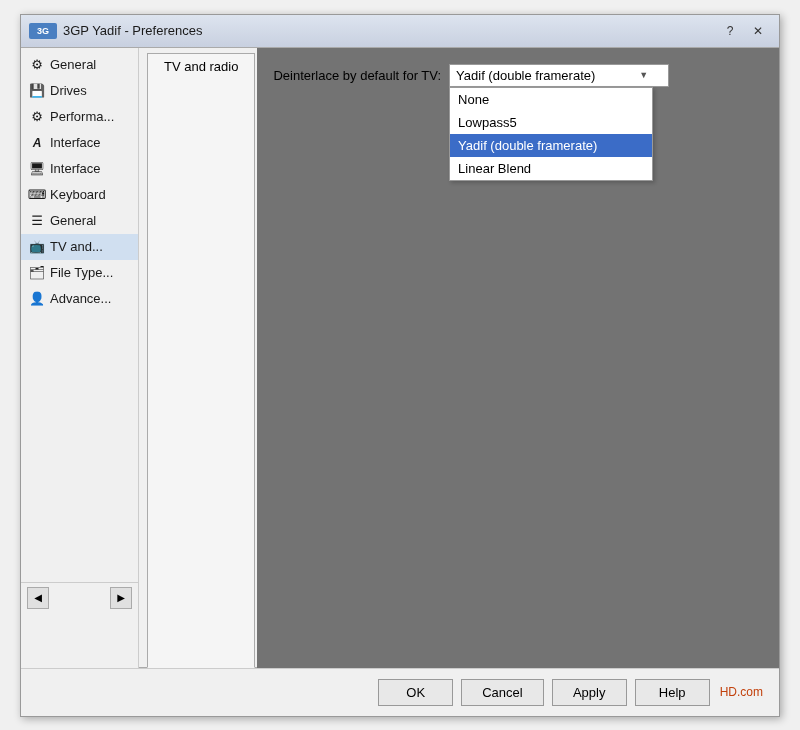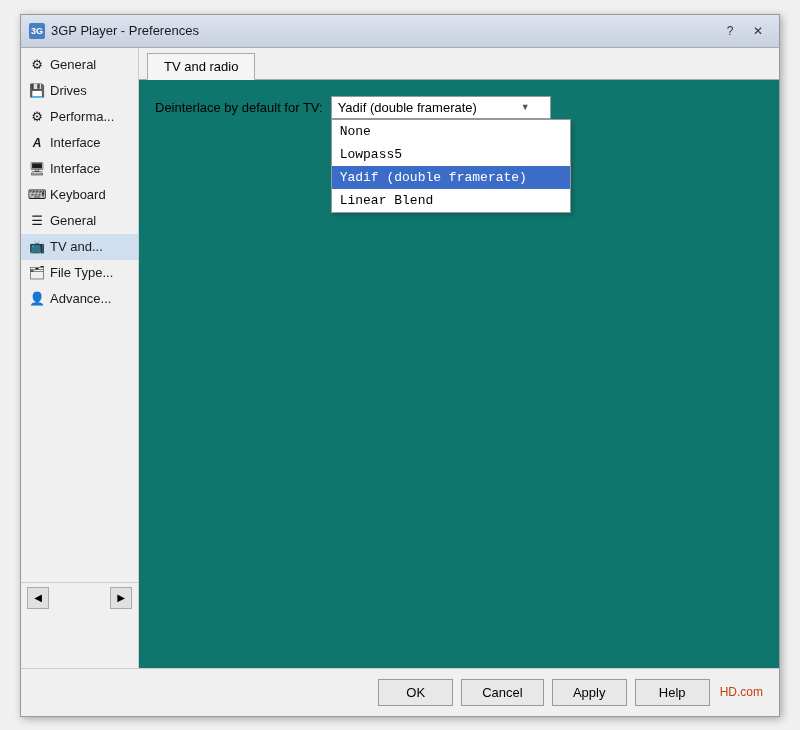--- a/index.html
+++ b/index.html
@@ -38,7 +38,7 @@
     }
 
     .app-icon {
-      width: 16px;
+      width: 28px;
       height: 16px;
       background: #4a7fc1;
       border-radius: 2px;

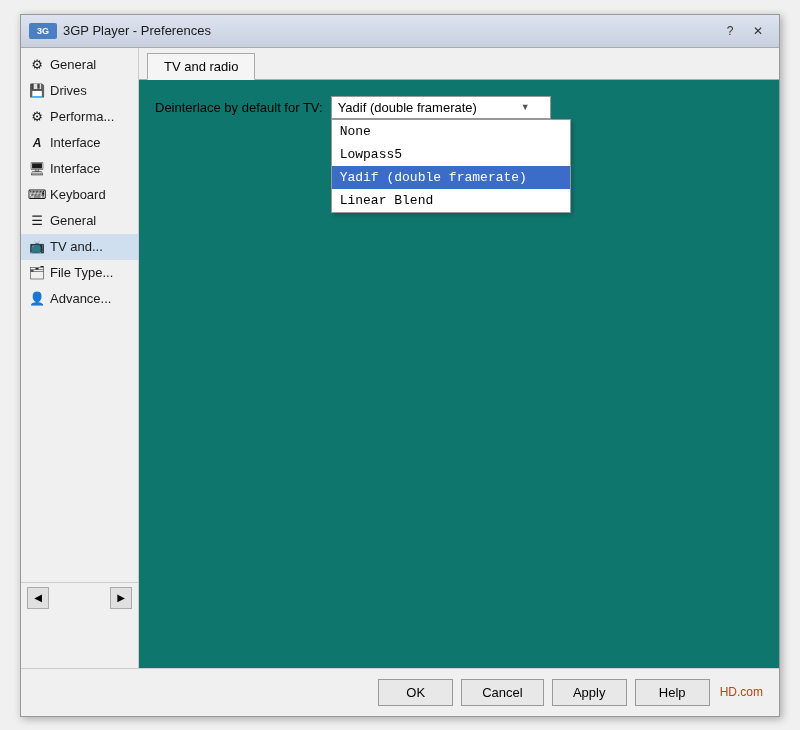--- a/index.html
+++ b/index.html
@@ -255,7 +255,7 @@
   <div class="title-bar">
     <div class="title-bar-left">
       <div class="app-icon">3G</div>
-      <span class="title-text">3GP Player - Preferences</span>
+      <span class="title-text">3GP Yadif - Preferences</span>
     </div>
     <div class="title-bar-right">
       <button class="title-btn">?</button>

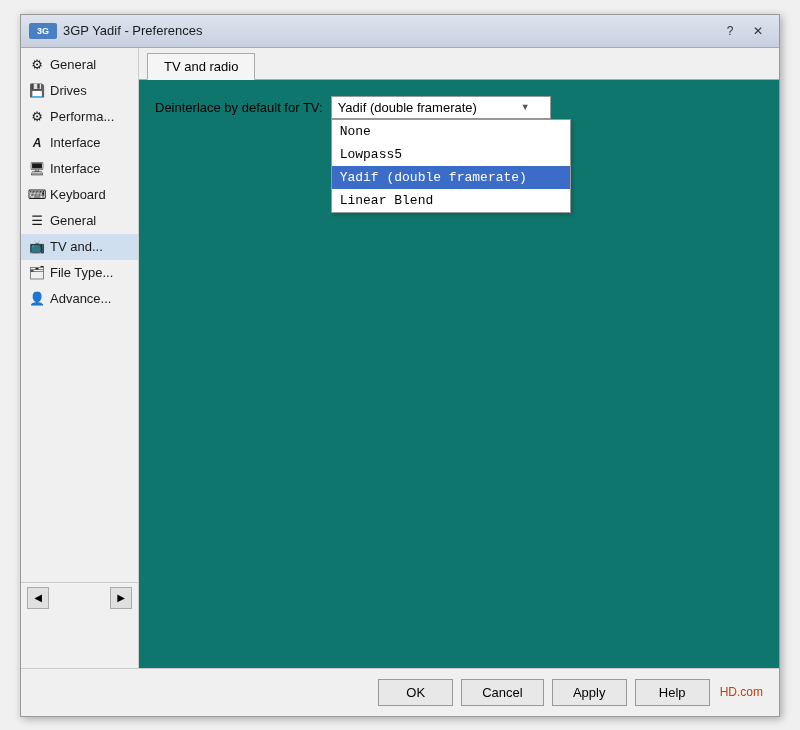--- a/index.html
+++ b/index.html
@@ -134,10 +134,10 @@
 
     .content-area {
       flex: 1;
-      background: #0f766e;
+      background: #737373;
       padding: 0;
       display: flex;
-      flex-direction: column;
+      flex-direction: row;
     }
 
     .tab-bar {

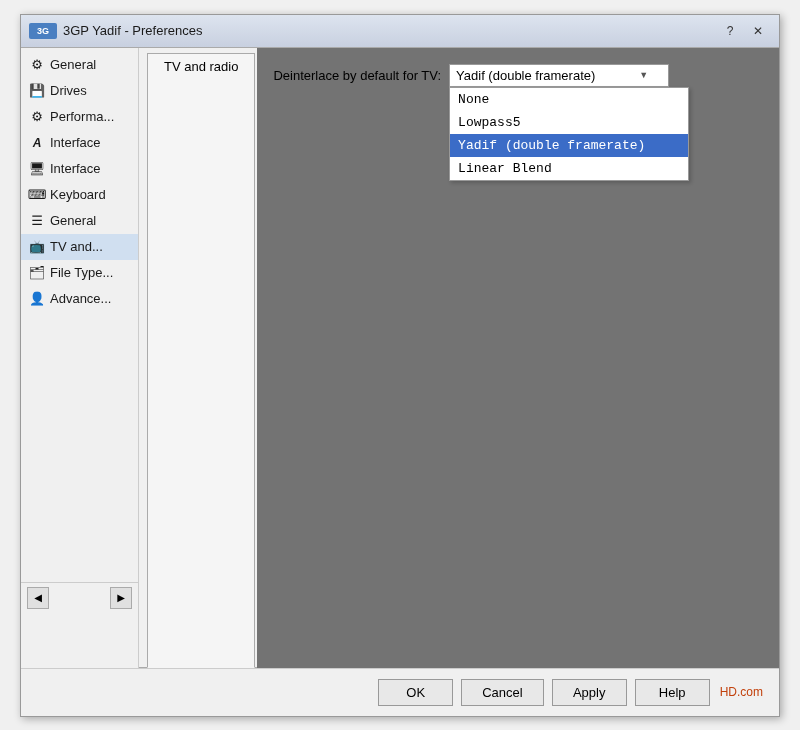--- a/index.html
+++ b/index.html
@@ -210,12 +210,11 @@
       position: absolute;
       top: 100%;
       left: 0;
-      width: 240px;
+      width: 204px;
       background: white;
       border: 1px solid #999;
       z-index: 100;
       box-shadow: 2px 2px 4px rgba(0,0,0,0.2);
-      font-family: Liberation Mono, monospace;
     }
 
     .dropdown-option {

